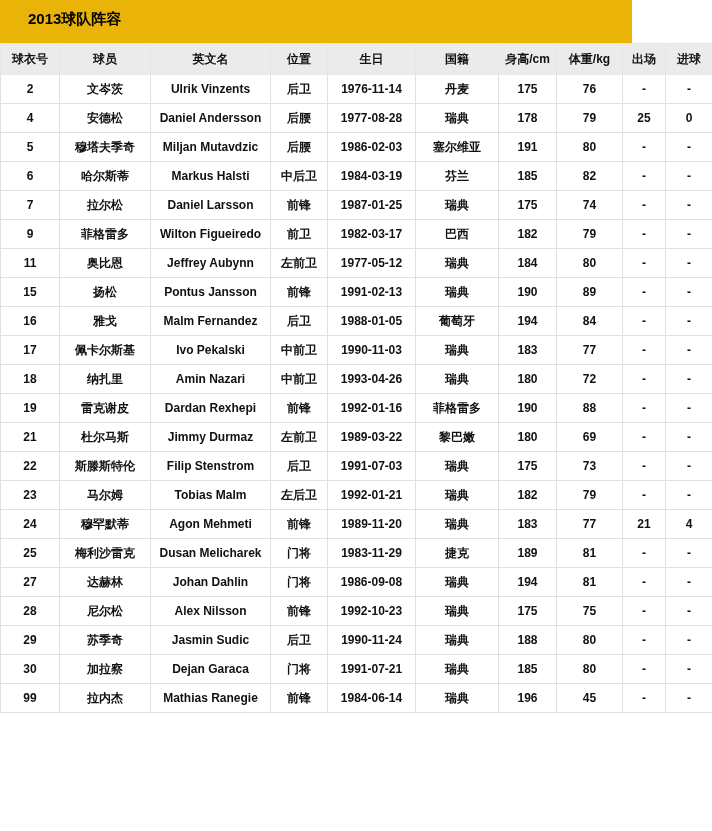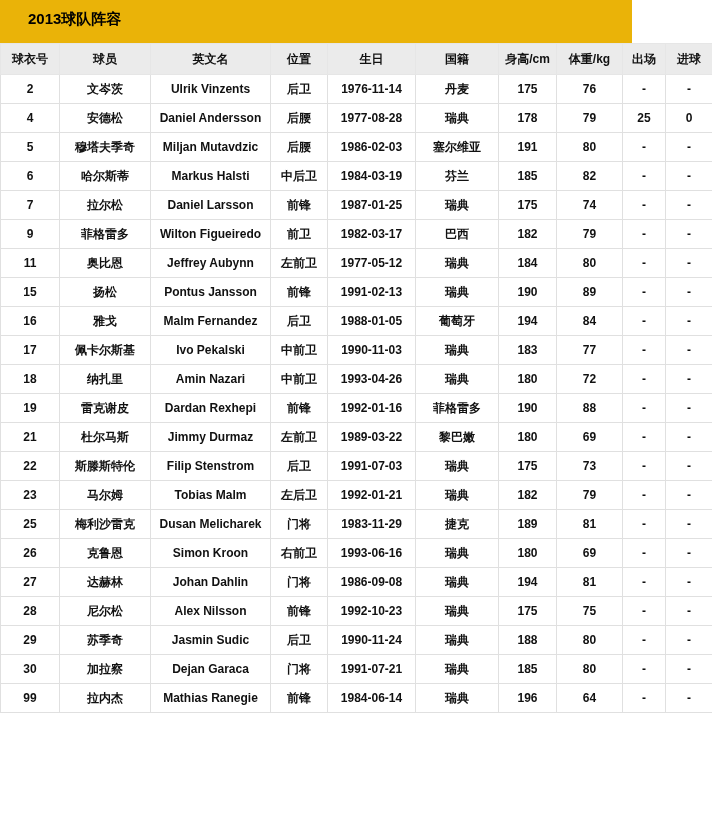--- a/index.html
+++ b/index.html
@@ -259,6 +259,18 @@
           <td>-</td>
         </tr>
         <tr>
+          <td>24</td>
+          <td>穆罕默蒂</td>
+          <td>Agon Mehmeti</td>
+          <td>前锋</td>
+          <td>1989-11-20</td>
+          <td>瑞典</td>
+          <td>183</td>
+          <td>77</td>
+          <td>21</td>
+          <td>4</td>
+        </tr>
+        <tr>
           <td>25</td>
           <td>梅利沙雷克</td>
           <td>Dusan Melicharek</td>

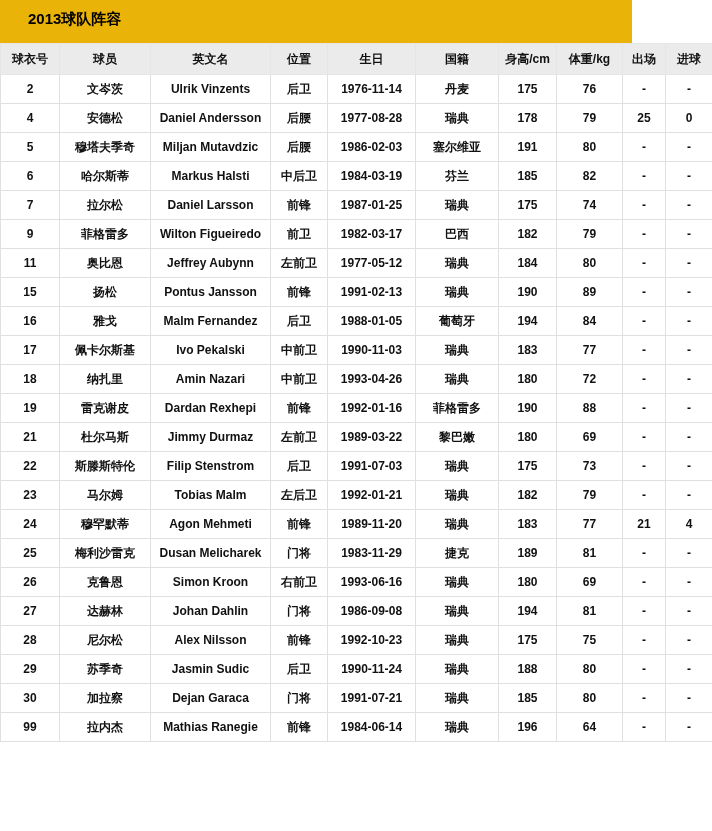--- a/index.html
+++ b/index.html
@@ -283,18 +283,6 @@
           <td>-</td>
         </tr>
         <tr>
-          <td>26</td>
-          <td>克鲁恩</td>
-          <td>Simon Kroon</td>
-          <td>右前卫</td>
-          <td>1993-06-16</td>
-          <td>瑞典</td>
-          <td>180</td>
-          <td>69</td>
-          <td>-</td>
-          <td>-</td>
-        </tr>
-        <tr>
           <td>27</td>
           <td>达赫林</td>
           <td>Johan Dahlin</td>

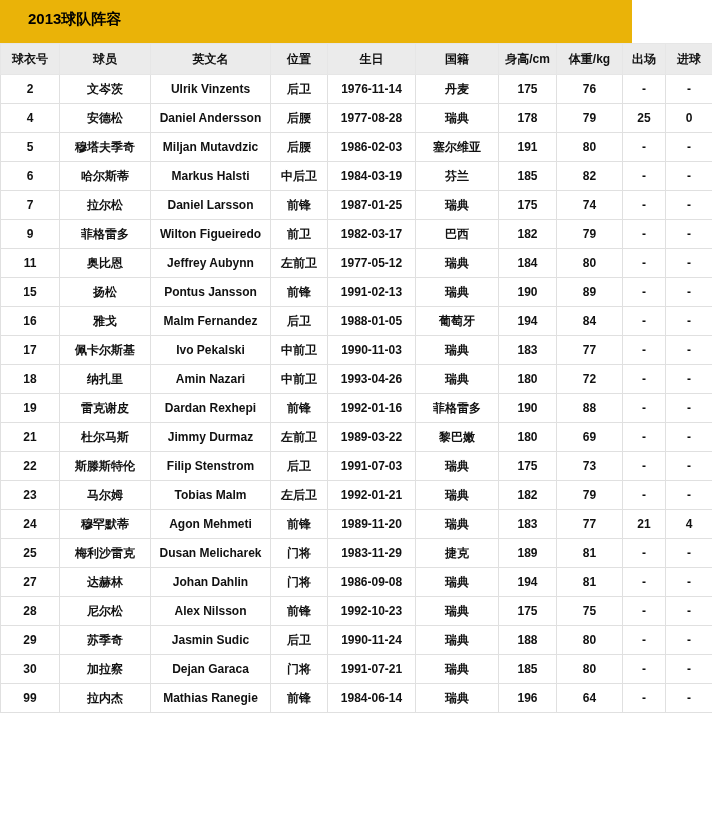--- a/index.html
+++ b/index.html
@@ -338,7 +338,7 @@
           <td>1984-06-14</td>
           <td>瑞典</td>
           <td>196</td>
-          <td>64</td>
+          <td>45</td>
           <td>-</td>
           <td>-</td>
         </tr>

